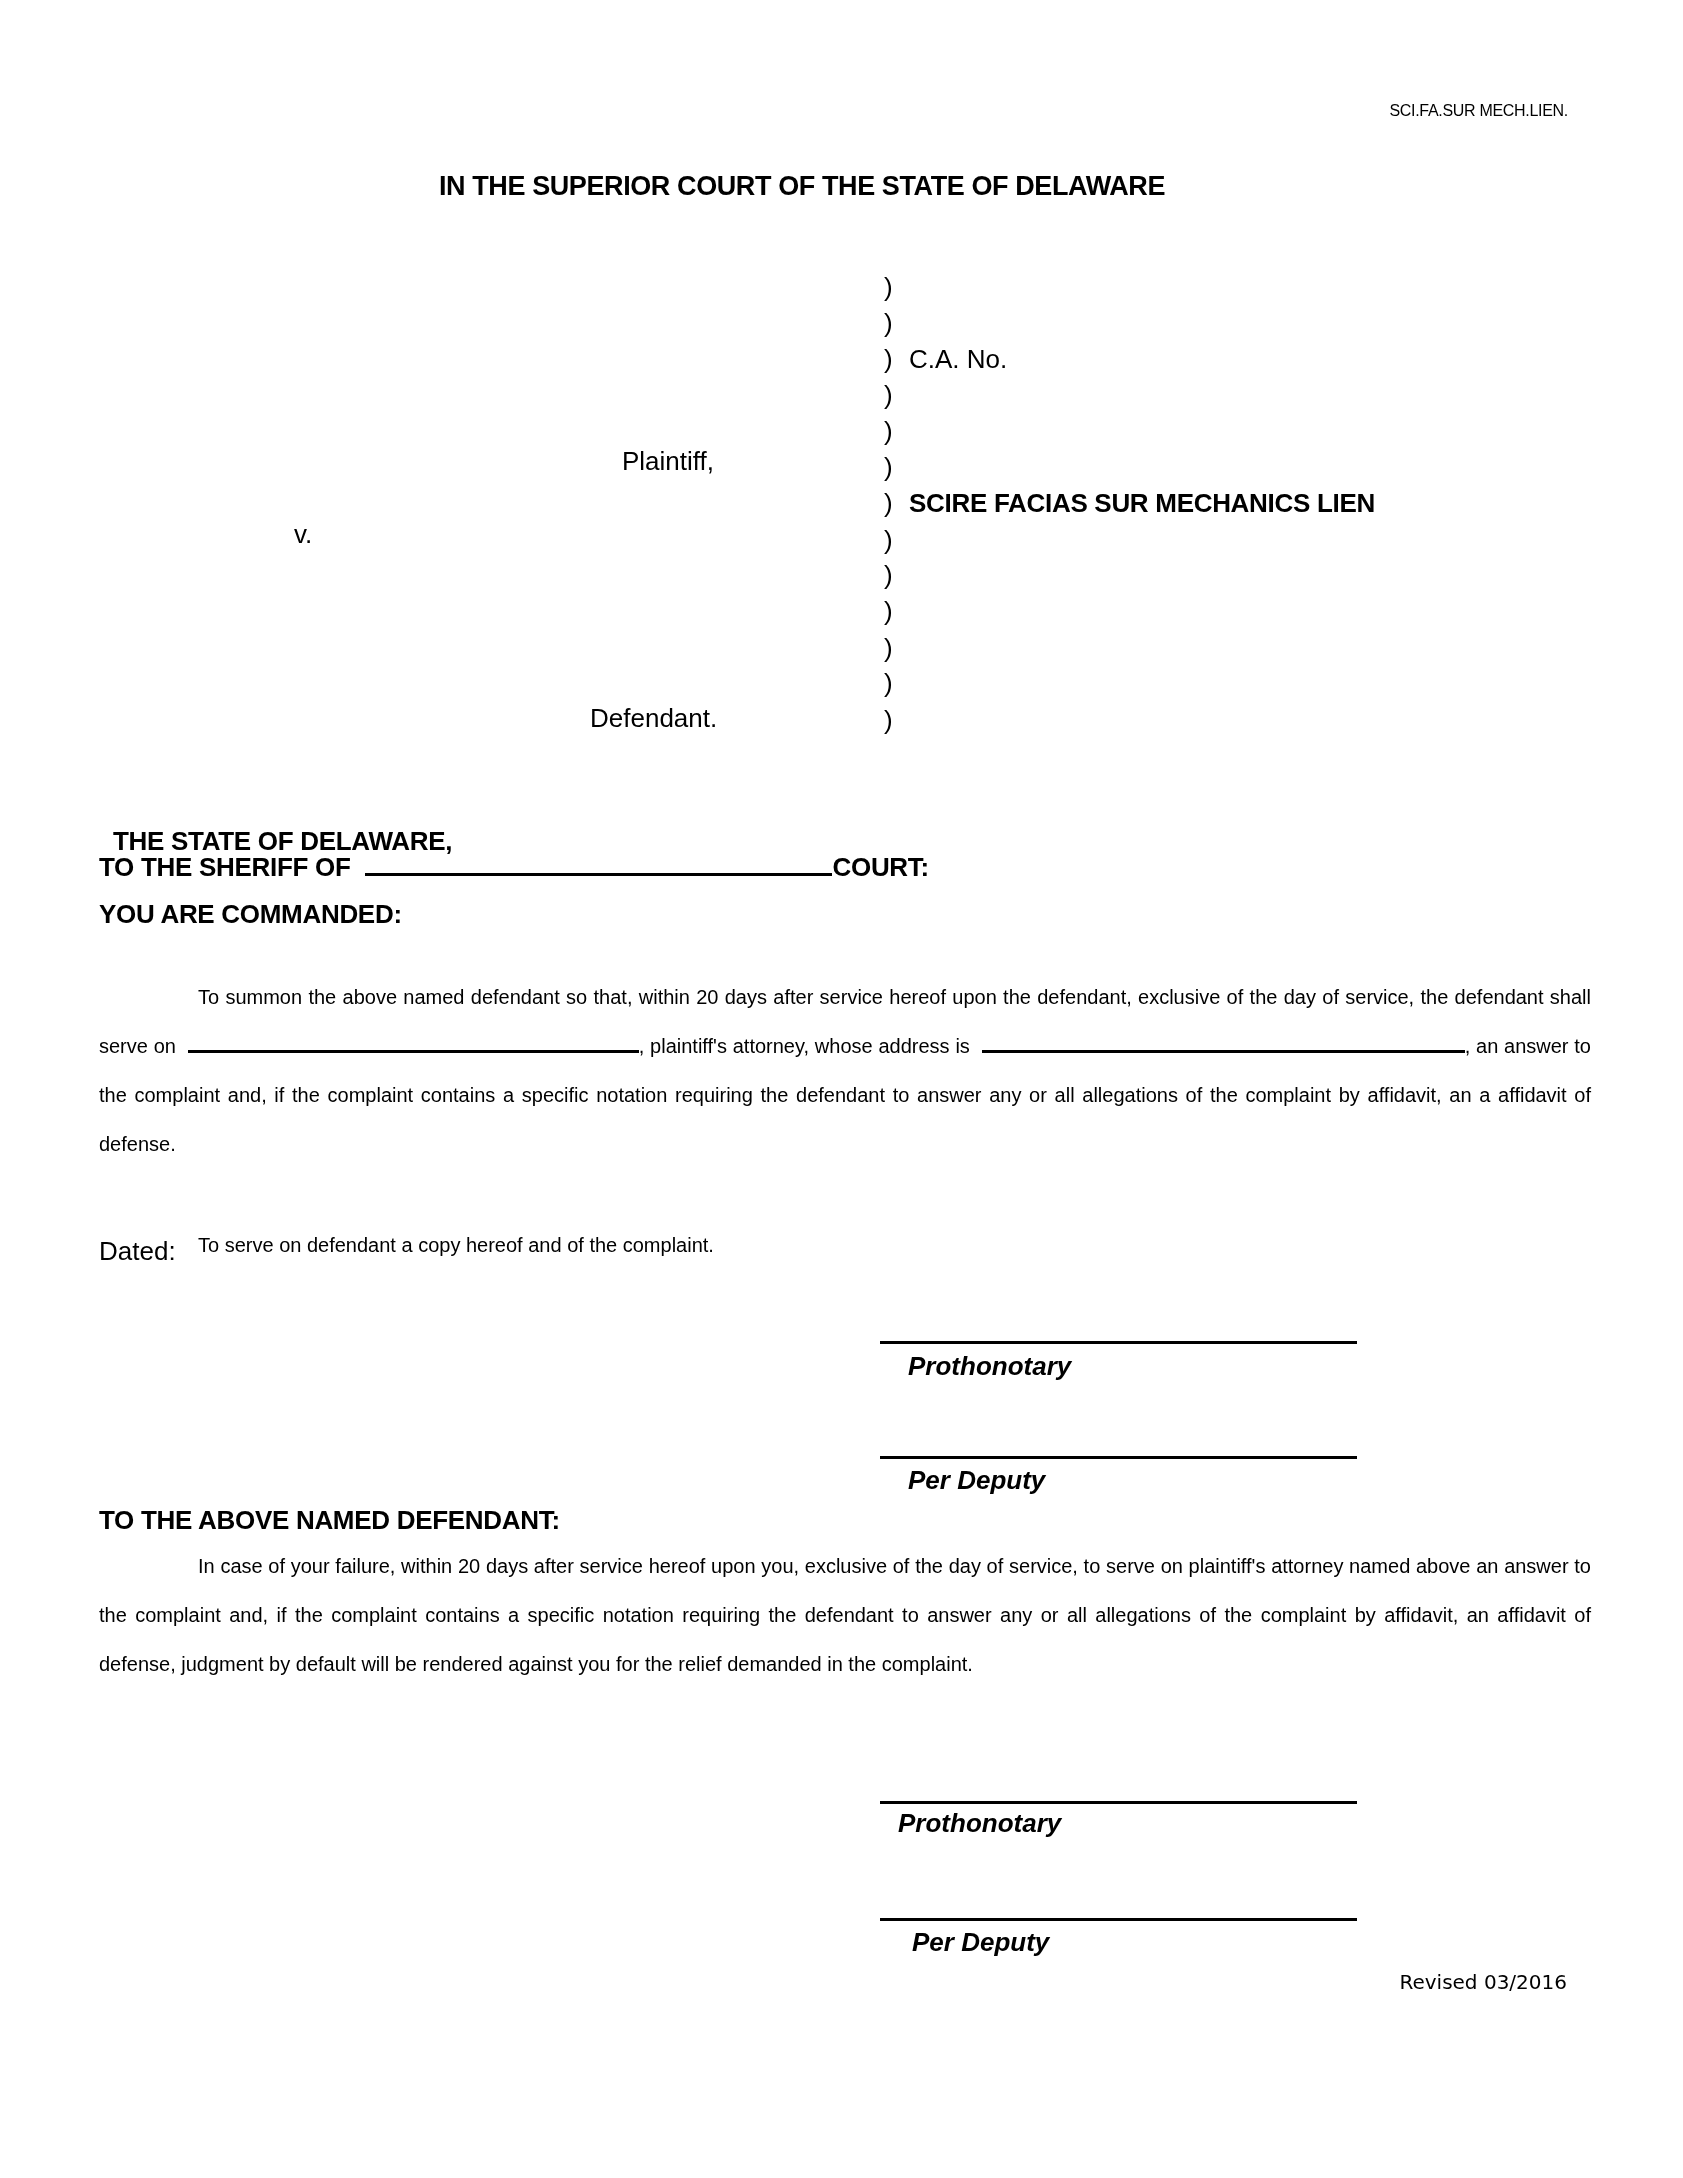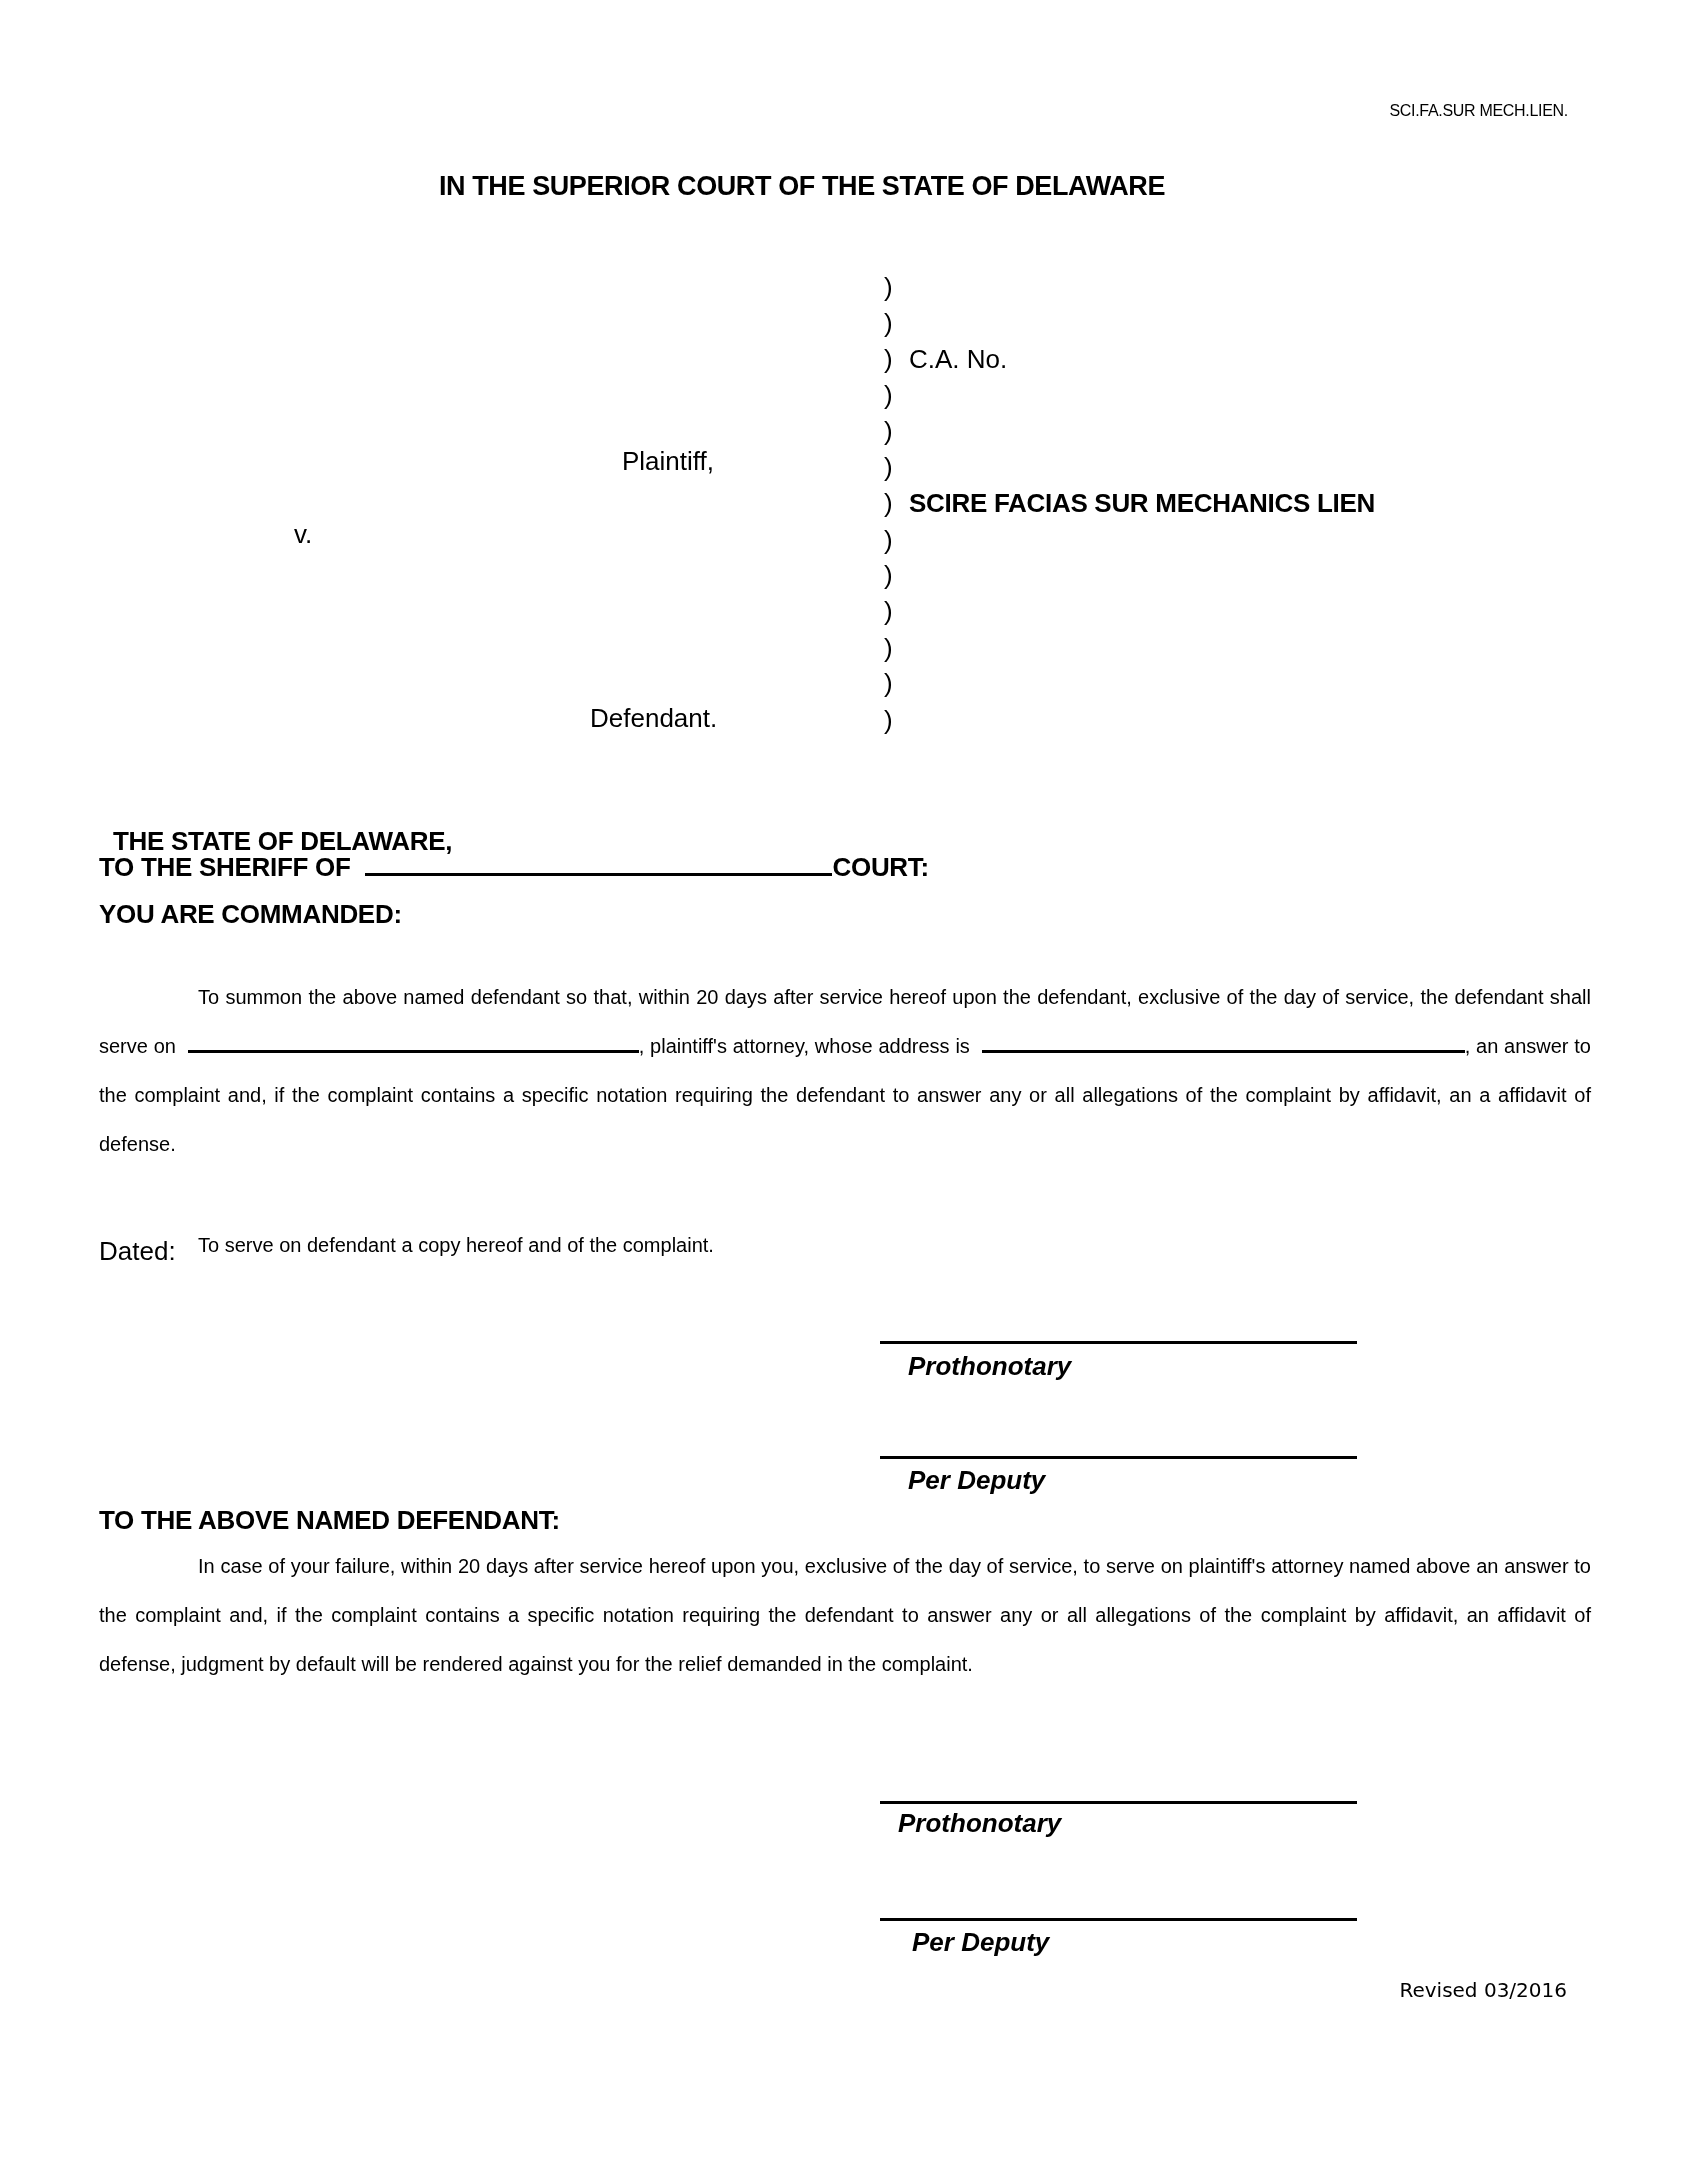--- a/index.html
+++ b/index.html
@@ -17,7 +17,7 @@
           text-align: justify; text-align-last: left; }
   .para .indent { display: inline-block; width: 99px; }
   .sig-line { position: absolute; height: 0; border-top: 3px solid #000; left: 880px; width: 477px; }
-  .revised { font-family: "DejaVu Sans", sans-serif; font-size: 20px; right: 116px; top: 1972px; margin-top: 8px; }
+  .revised { font-family: "DejaVu Sans", sans-serif; font-size: 20px; right: 116px; top: 1972px; }
 </style>
 </head>
 <body>

